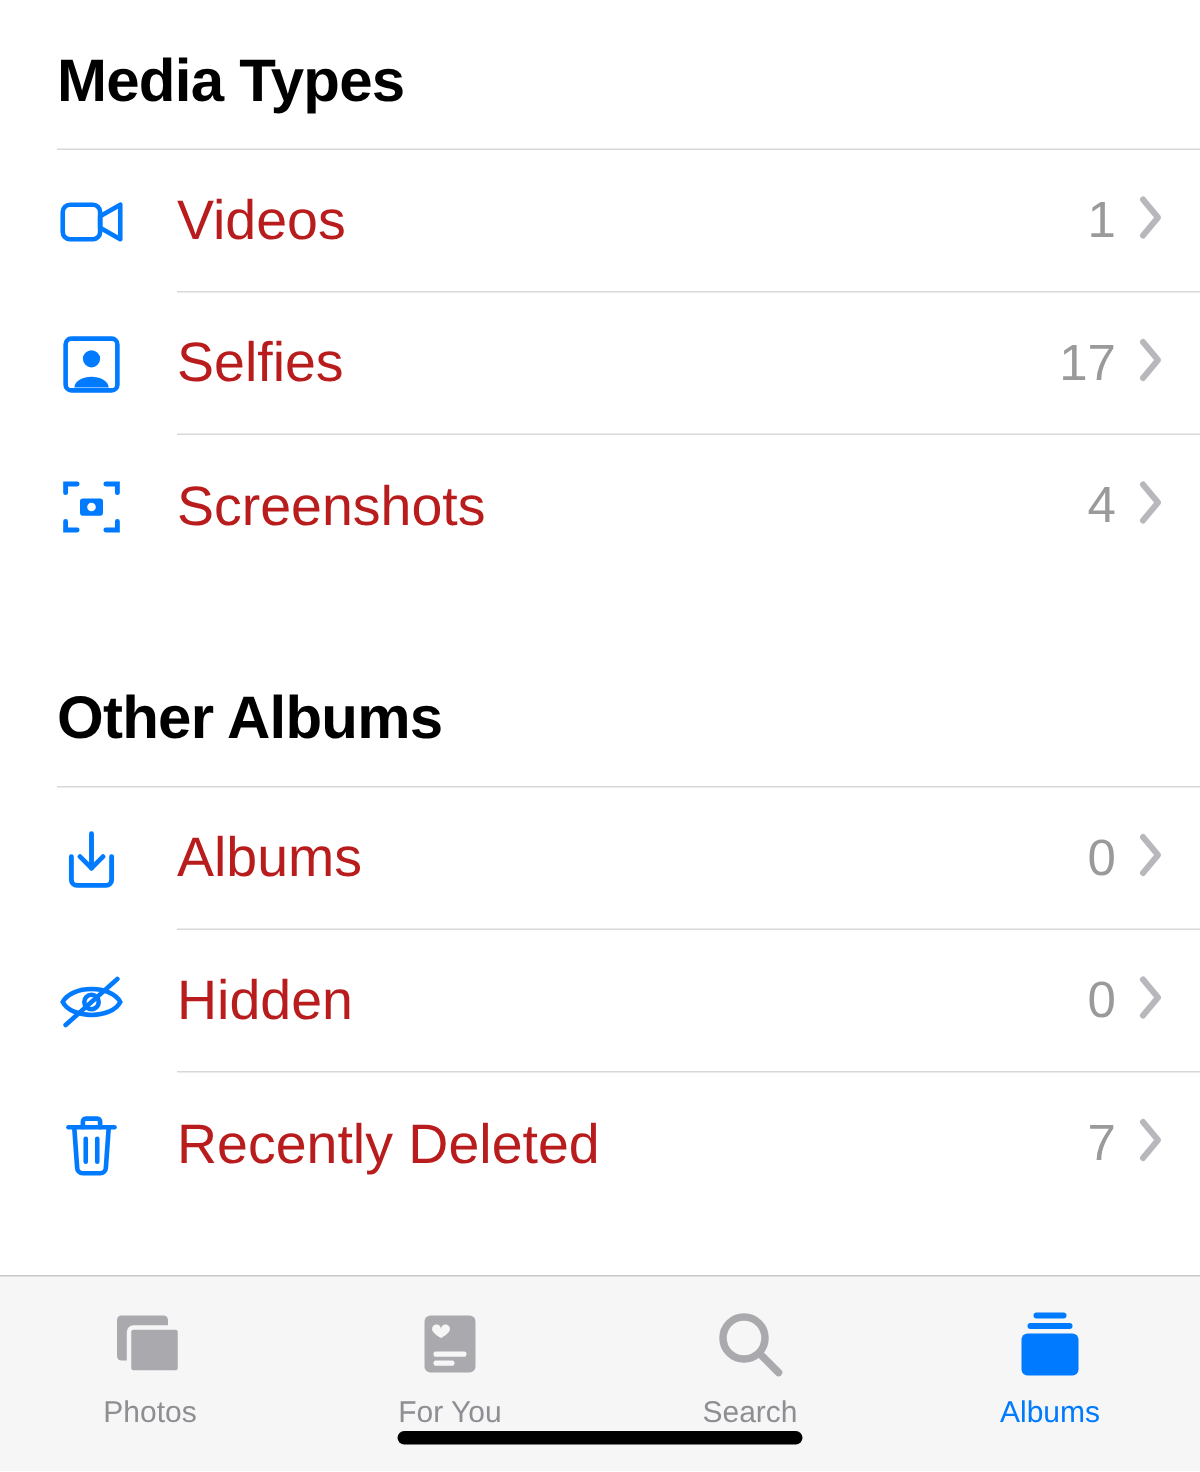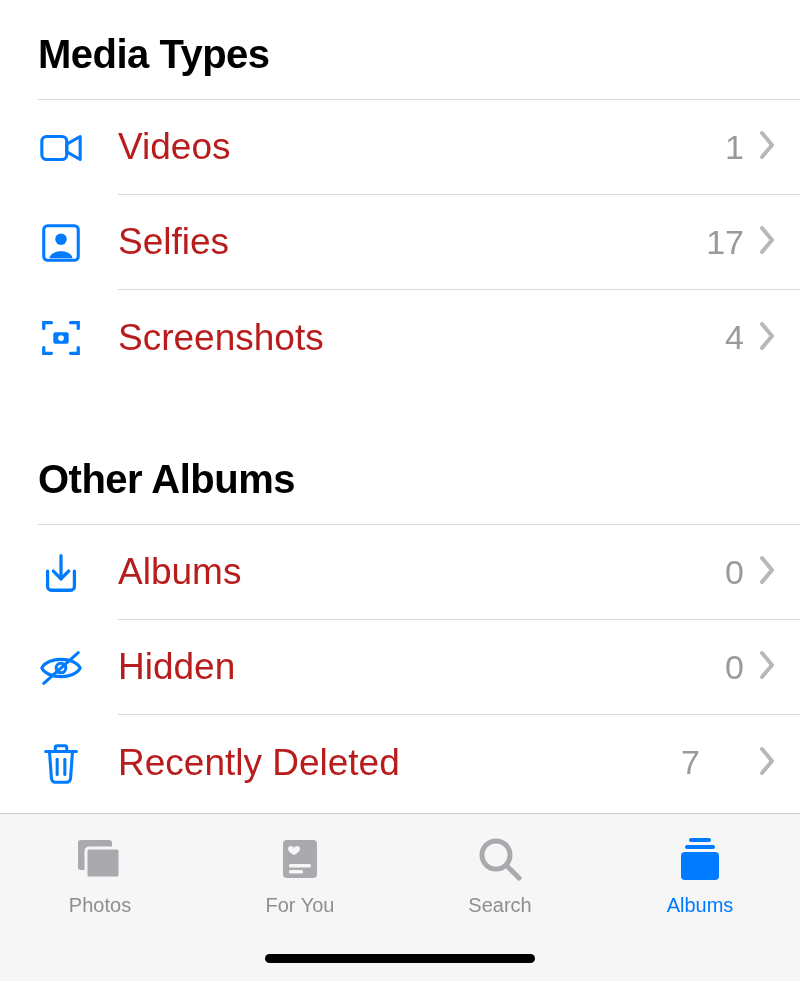--- a/index.html
+++ b/index.html
@@ -179,7 +179,7 @@
             <line x1="28" y1="20" x2="28" y2="36"></line>
         </svg>
       </div>
-      <div class="row-inner" style="border-bottom:none;gap:44px;">
+      <div class="row-inner" style="border-bottom:none;">
         <div class="row-label">Recently Deleted</div>
         <div class="row-count">7</div>
         <div class="chevron">

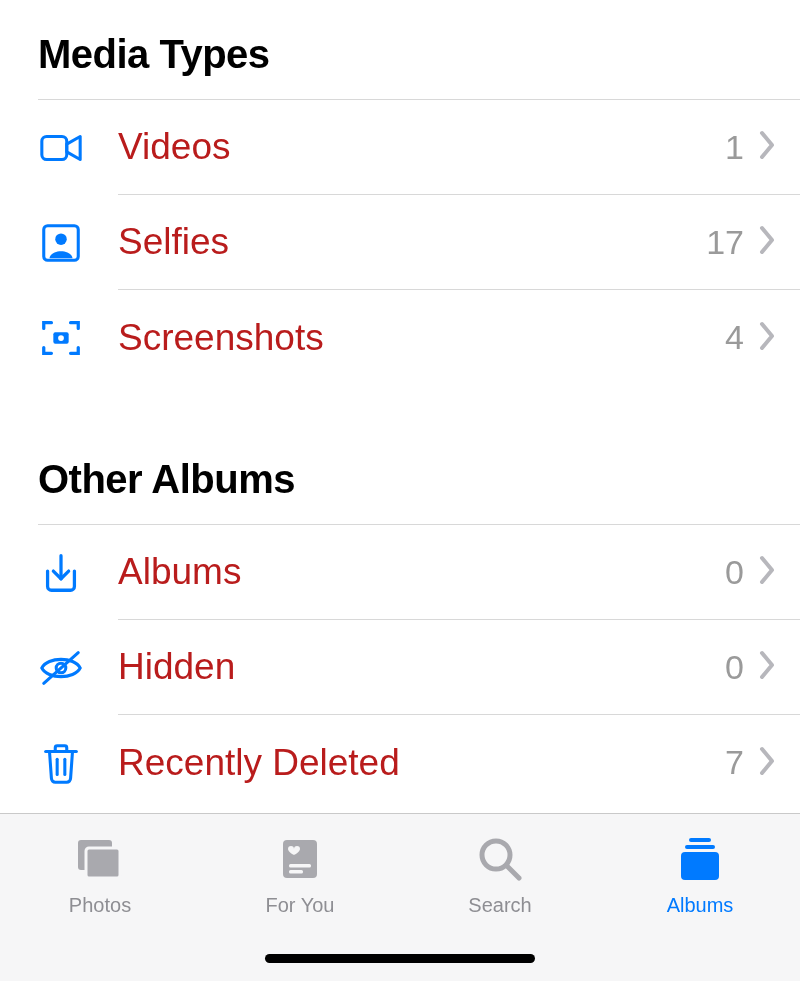--- a/index.html
+++ b/index.html
@@ -30,7 +30,7 @@
   .spacer { height:56px; }
 
   .tabbar {
-    height:168px;
+    height:131px;
     background:#f6f6f7;
     border-top:1px solid #c9c9c9;
     display:flex;

